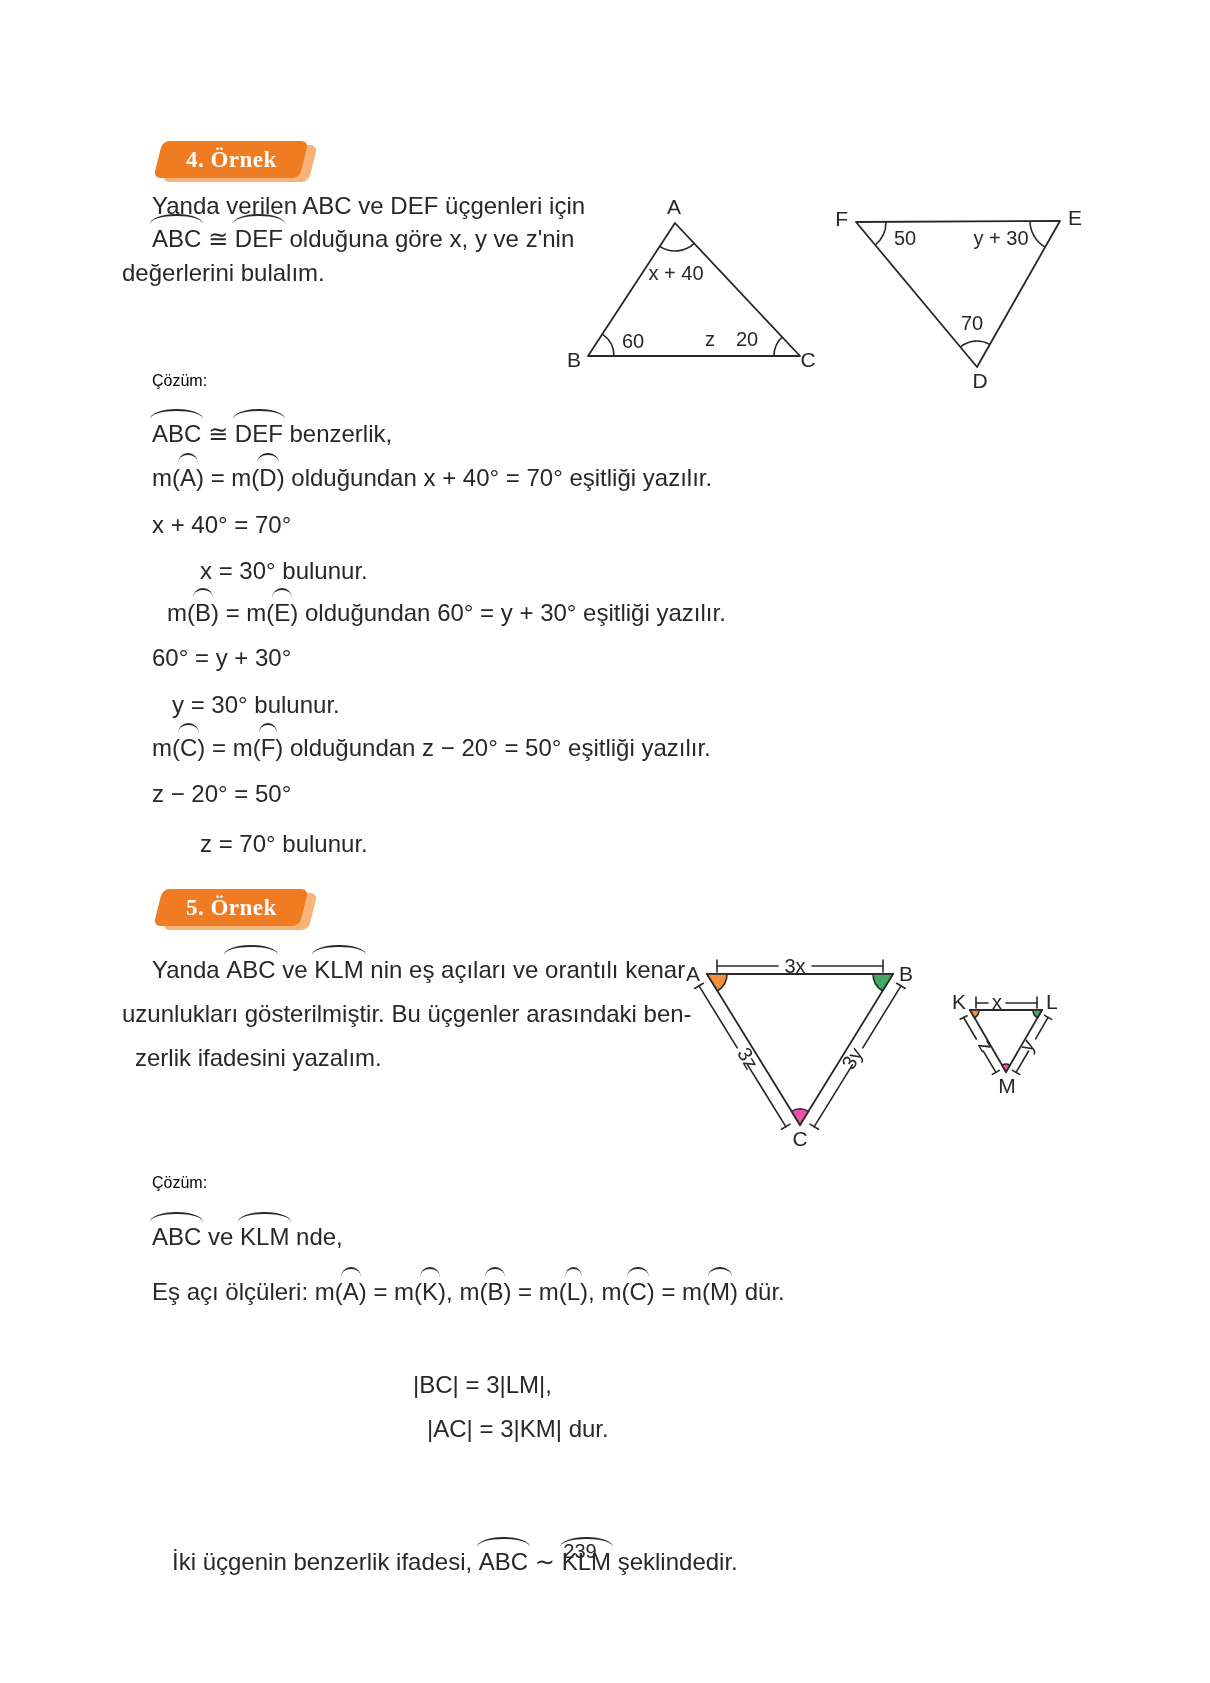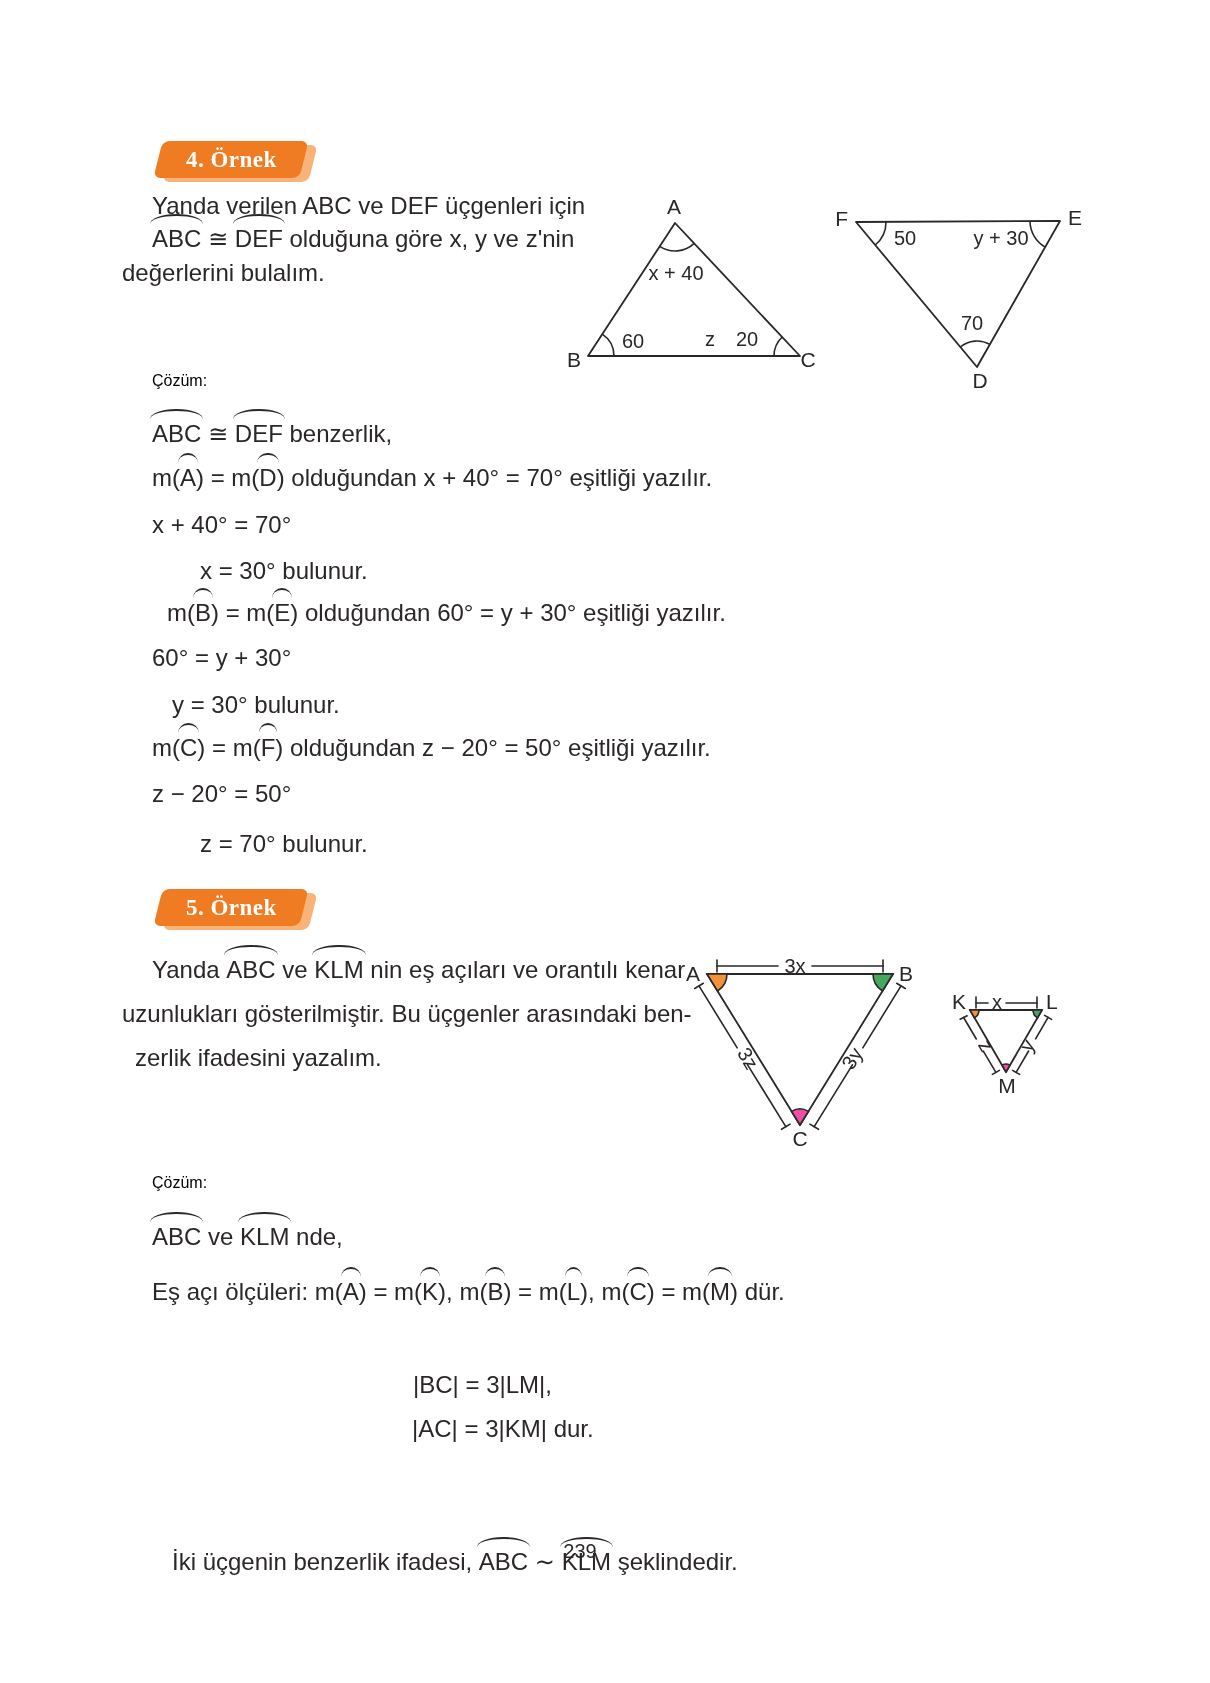--- a/index.html
+++ b/index.html
@@ -31,7 +31,7 @@
   #p2l1{left:152px;top:955px;} #p2l2{left:122px;top:999px;} #p2l3{left:135px;top:1043px;}
   #hcozum2{left:152px;top:1174px;}
   #s5l1{left:152px;top:1222px;} #s5l2{left:152px;top:1277px;} #s5l3{left:152px;top:1324px;}
-  #s5l4{left:413px;top:1370px;} #s5l5{left:412px;top:1414px;} #s5l6{left:152px;top:1547px;margin-left:20px;}
+  #s5l4{left:413px;top:1370px;} #s5l5{left:427px;top:1414px;} #s5l6{left:152px;top:1547px;margin-left:20px;}
   #pagenum{left:520px;top:1536px;width:120px;text-align:center;font-size:20px;}
   
   .diagram{position:absolute;}

